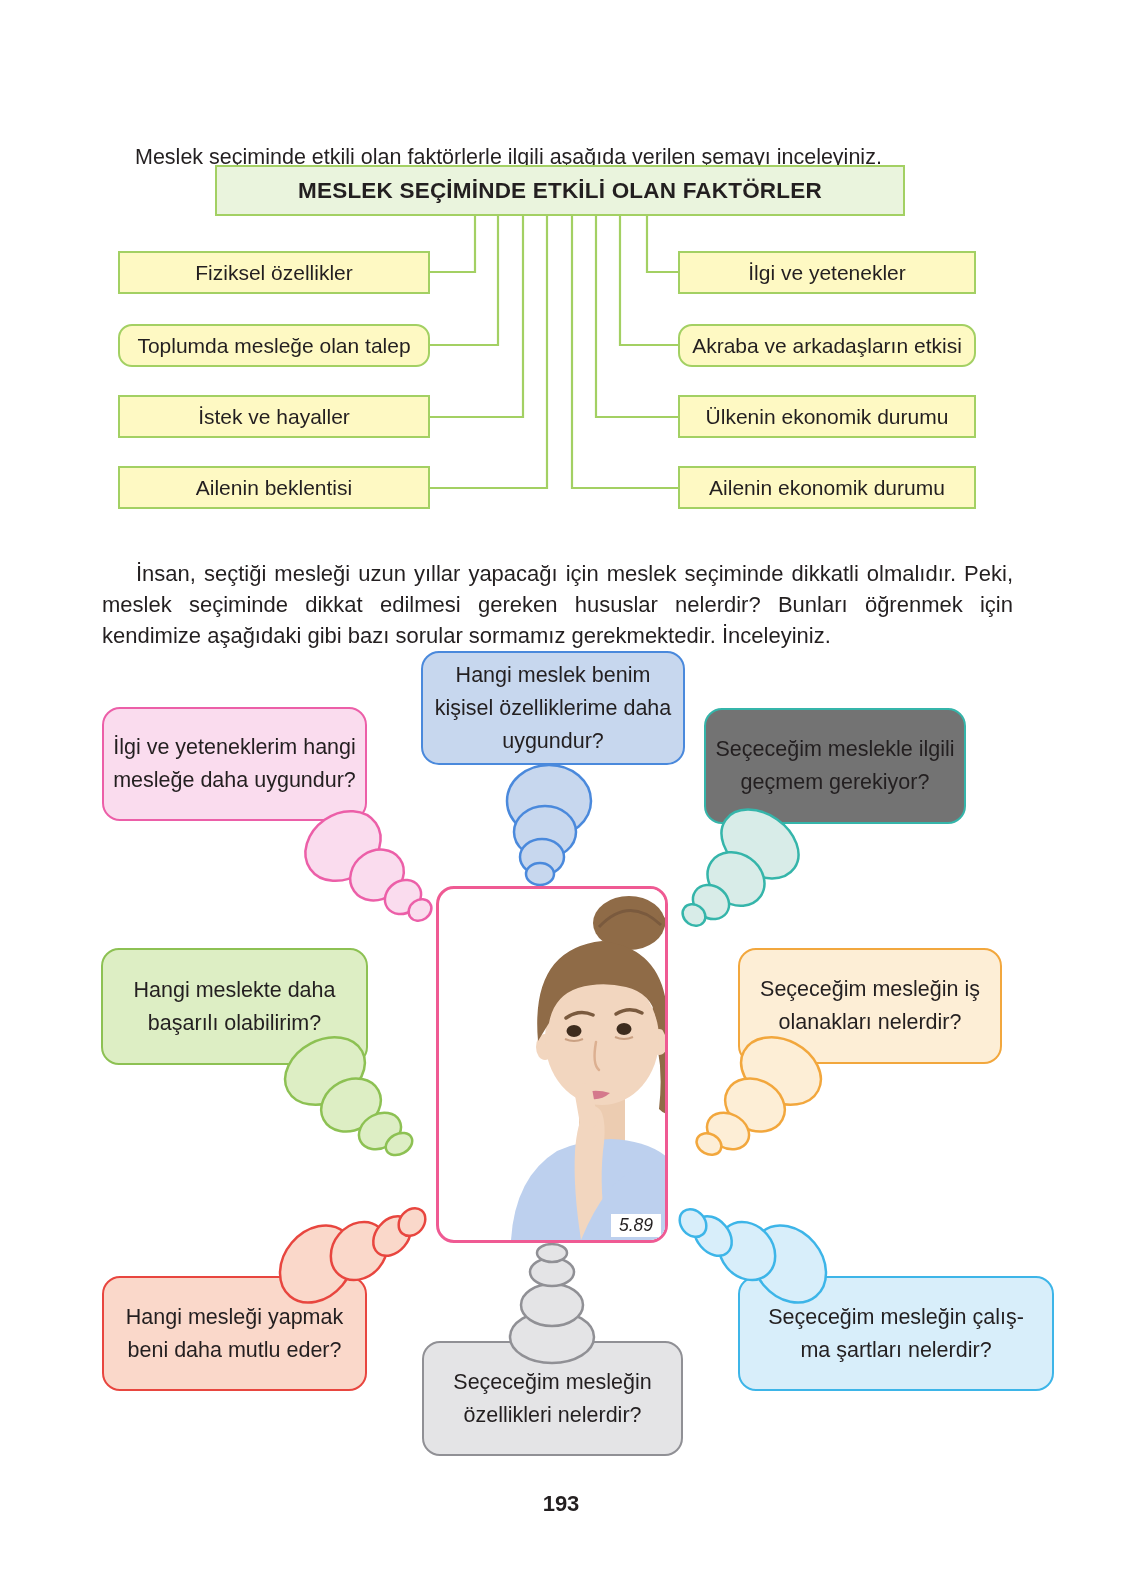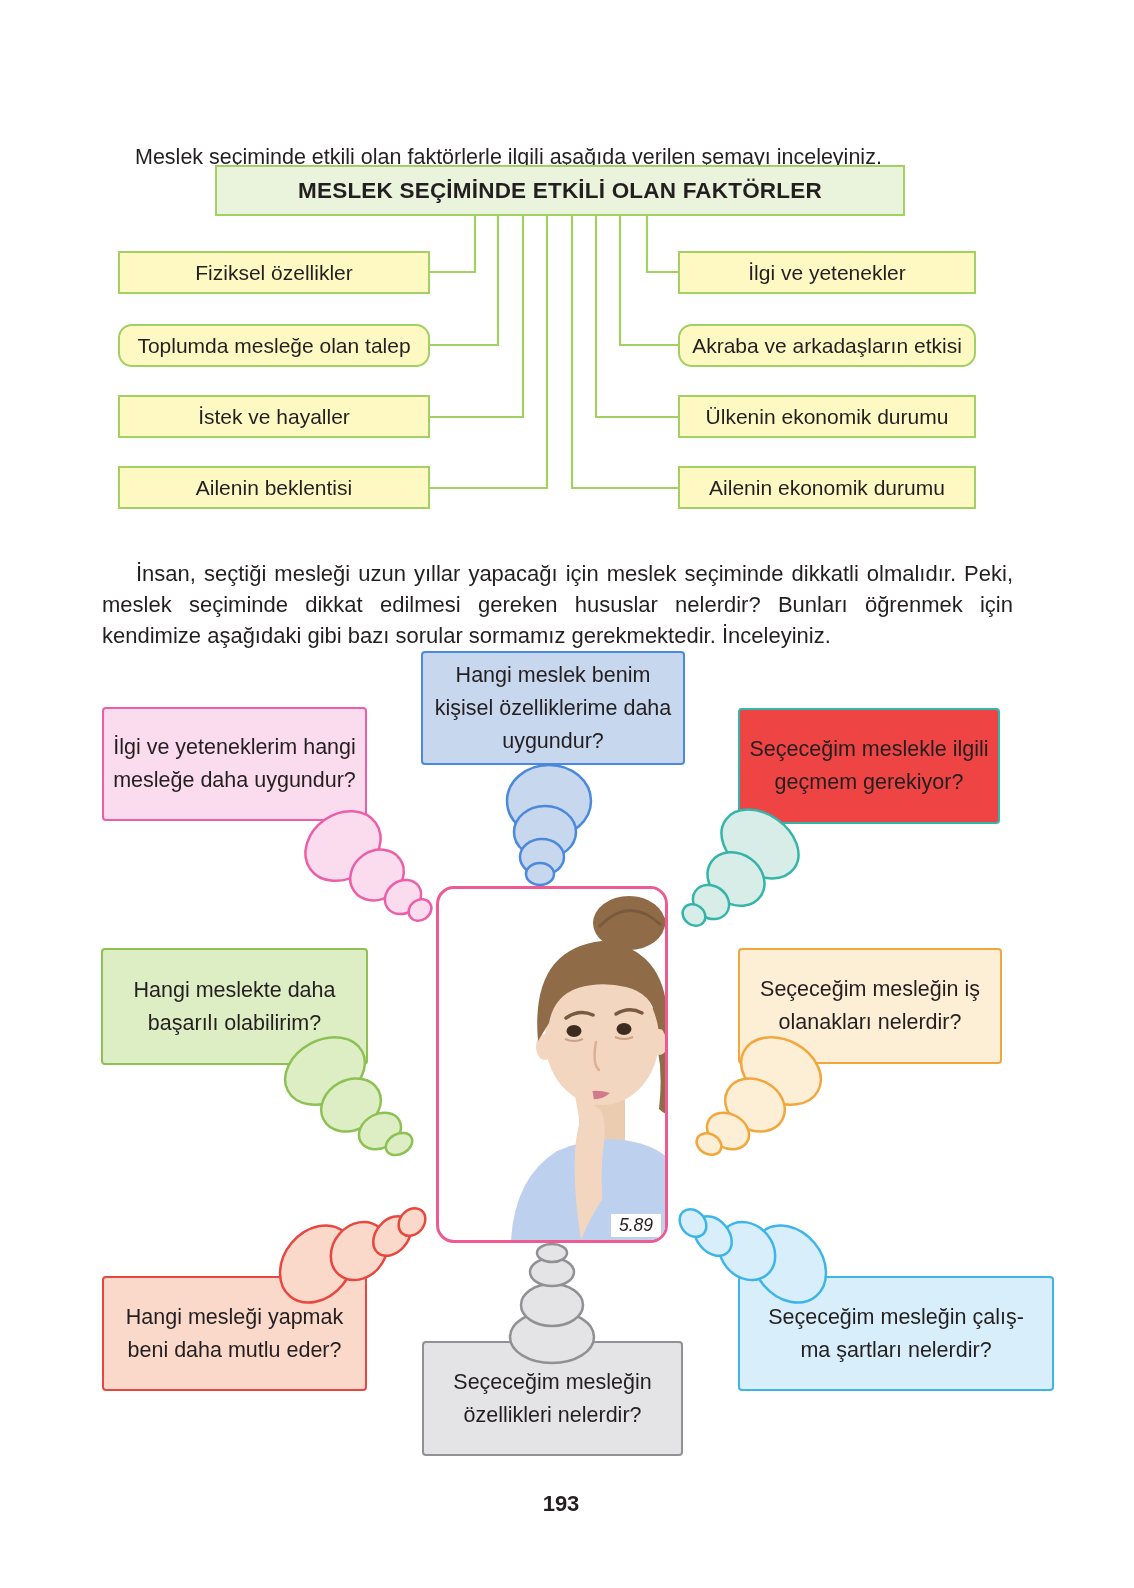--- a/index.html
+++ b/index.html
@@ -31,7 +31,7 @@
   }
   
   .bubble{
-    position:absolute;box-sizing:border-box;border-radius:4px;
+    position:absolute;box-sizing:border-box;border-radius:18px;
     display:flex;flex-direction:column;align-items:center;justify-content:center;
     font-size:21.5px;line-height:33px;text-align:center;z-index:1;
   }

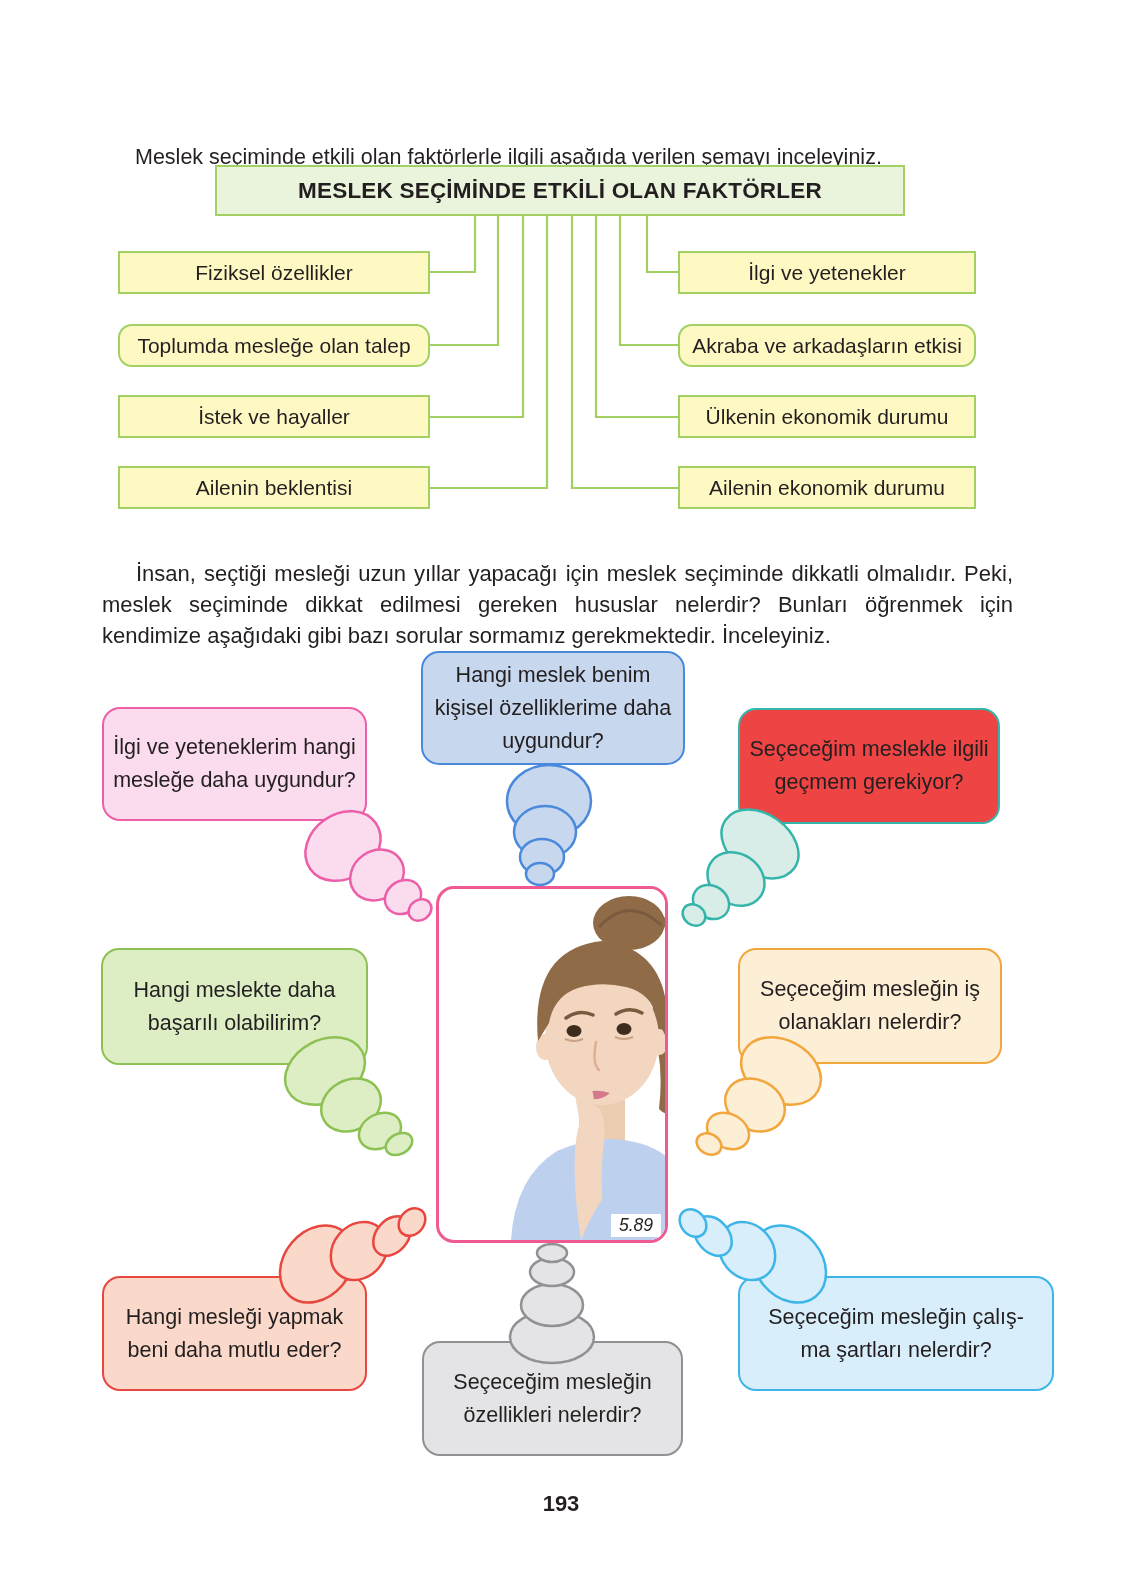--- a/index.html
+++ b/index.html
@@ -37,7 +37,7 @@
   }
   .b-tc{left:421px;top:643px;width:264px;height:114px;background:#c7d7ee;border:2.5px solid #4a89dc;}
   .b-tl{left:102px;top:699px;width:265px;height:114px;background:#fadcee;border:2.5px solid #ec5fa8;}
-  .b-tr{left:738px;top:700px;width:262px;height:116px;background:#ef4444;border:2.5px solid #35b5aa;}
+  .b-tr{left:704px;top:700px;width:262px;height:116px;background:#737373;border:2.5px solid #35b5aa;}
   .b-ml{left:101px;top:940px;width:267px;height:117px;background:#ddeec4;border:2.5px solid #8dc153;}
   .b-mr{left:738px;top:940px;width:264px;height:116px;background:#fdeed6;border:2.5px solid #f2a73d;}
   .b-bl{left:102px;top:1268px;width:265px;height:115px;background:#fad8ca;border:2.5px solid #e8463f;}

